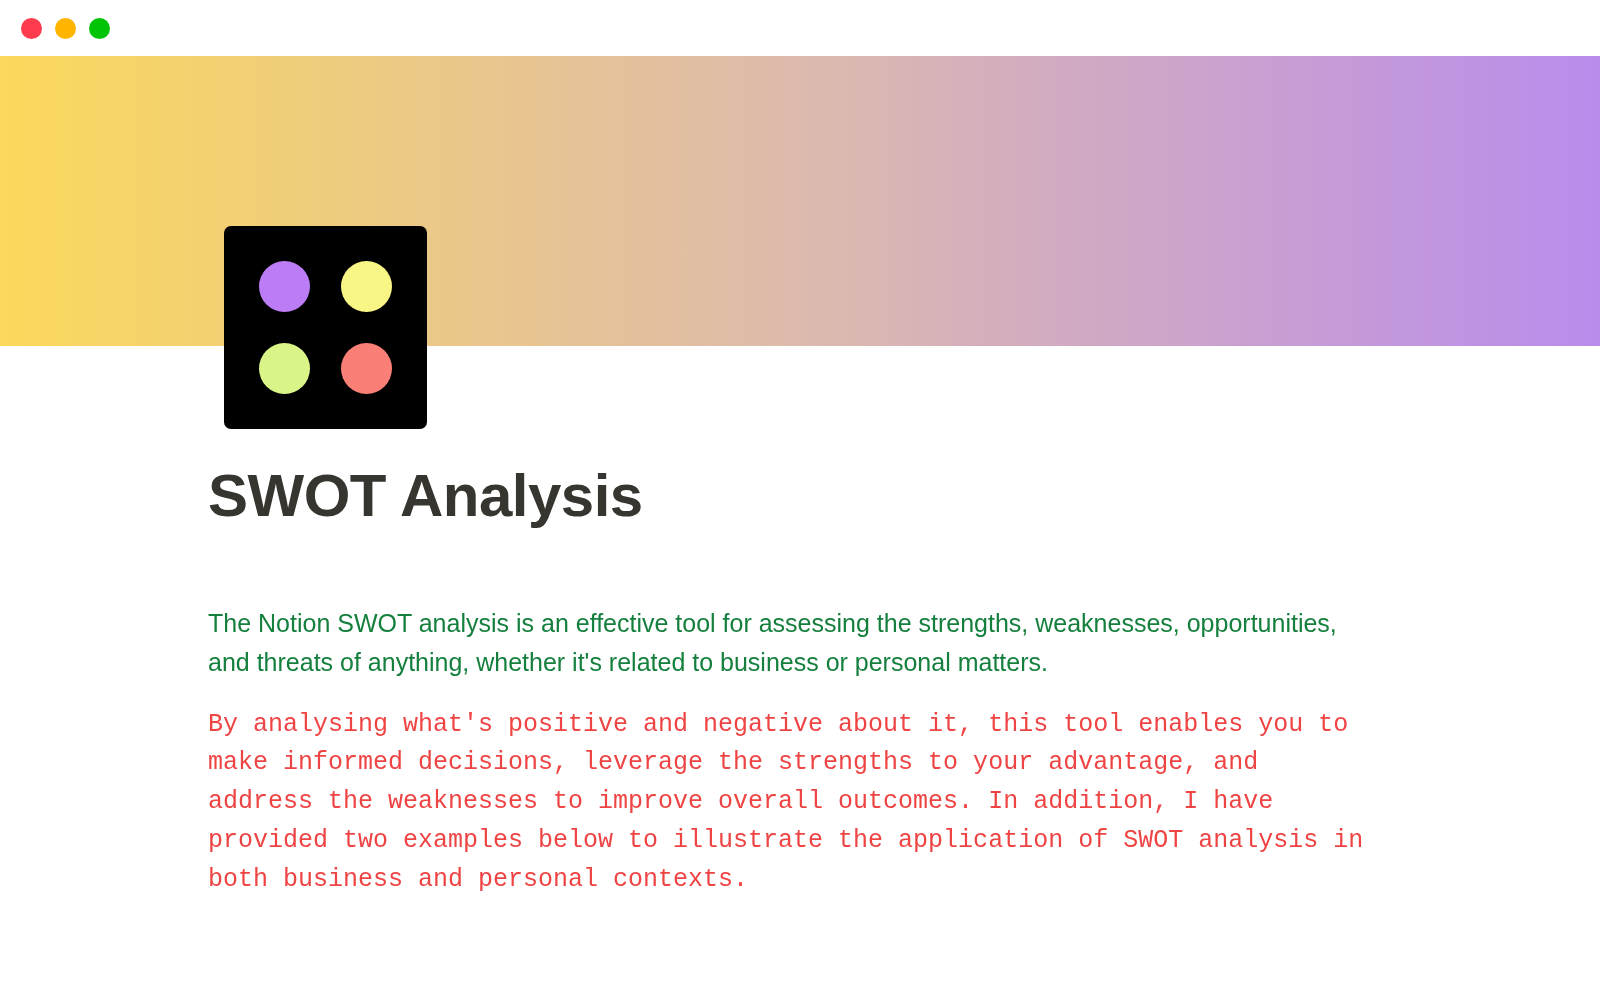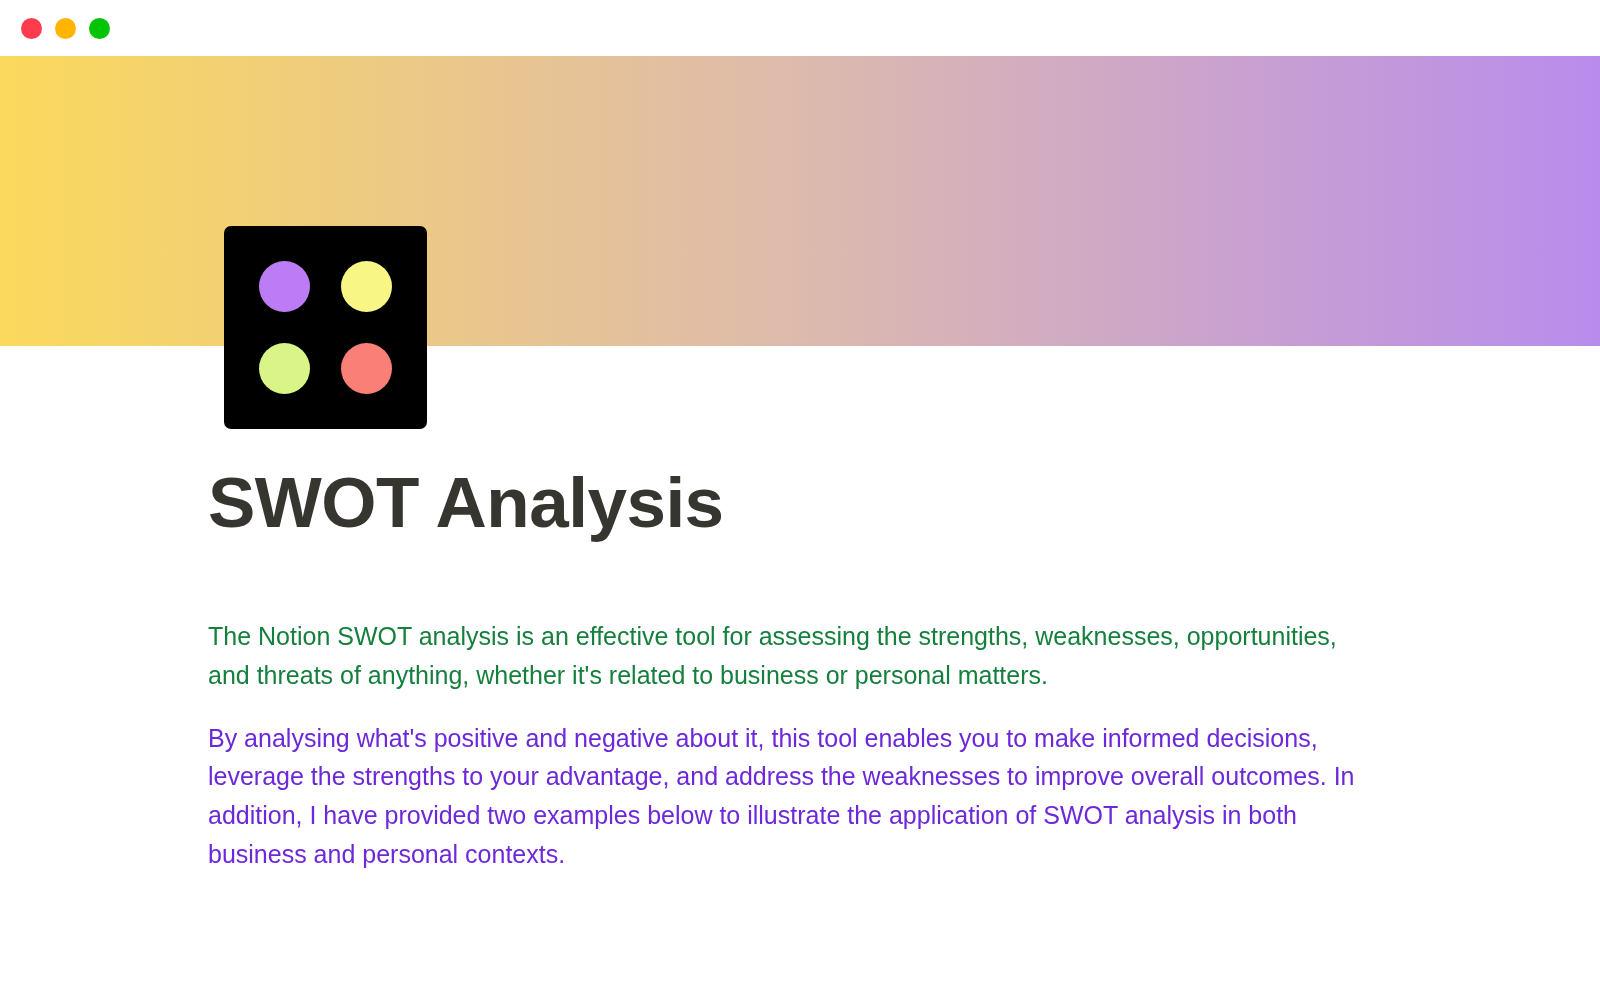--- a/index.html
+++ b/index.html
@@ -98,7 +98,7 @@
   }
 
   .page-title {
-    font-size: 71px;
+    font-size: 60px;
     line-height: 1.2;
     font-weight: bold;
     color: #37352F;

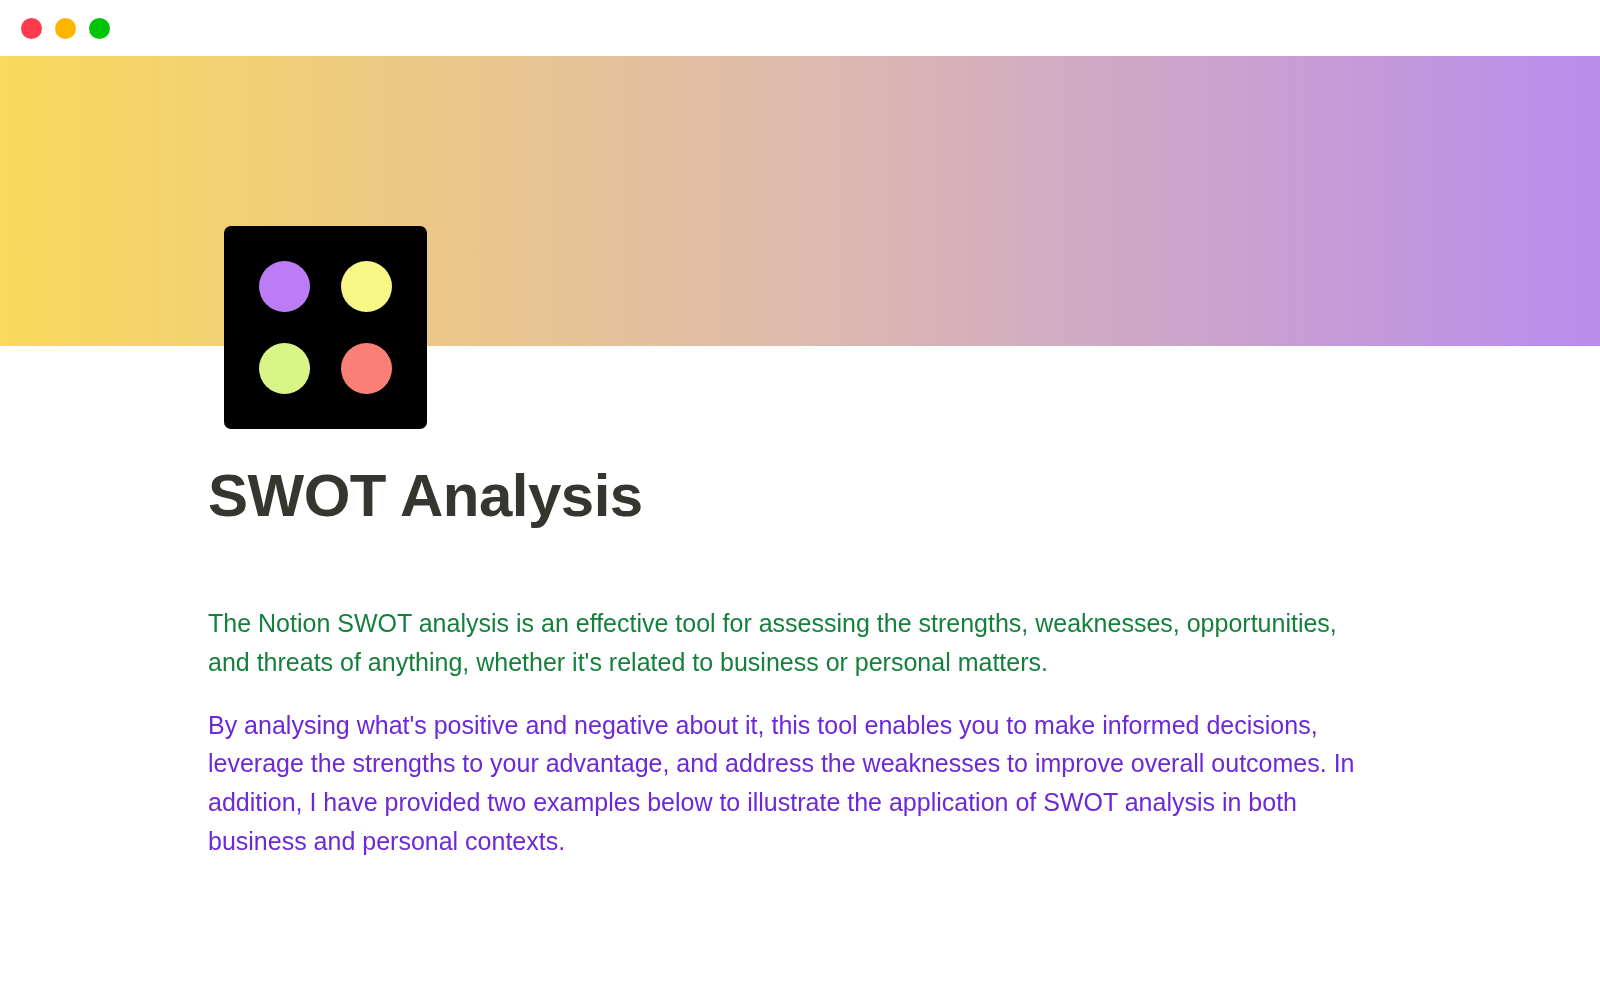--- a/index.html
+++ b/index.html
@@ -150,7 +150,7 @@
   <div class="content">
     <h1 class="page-title" style="color: rgb(55, 53, 47);">SWOT Analysis</h1>
     <p class="paragraph" style="color: #15803d;">The Notion SWOT analysis is an effective tool for assessing the strengths, weaknesses, opportunities, and threats of anything, whether it's related to business or personal matters.</p>
-    <p class="paragraph" style="color: #6d28d9;">By analysing what's positive and negative about it, this tool enables you to make informed decisions, leverage the strengths to your advantage, and address the weaknesses to improve overall outcomes. In addition, I have provided two examples below to illustrate the application of SWOT analysis in both business and personal contexts.</p>
+    <p class="paragraph" style="color: #ef4444; font-family: Liberation Mono, monospace;">By analysing what's positive and negative about it, this tool enables you to make informed decisions, leverage the strengths to your advantage, and address the weaknesses to improve overall outcomes. In addition, I have provided two examples below to illustrate the application of SWOT analysis in both business and personal contexts.</p>
   </div>
 
 </div>

